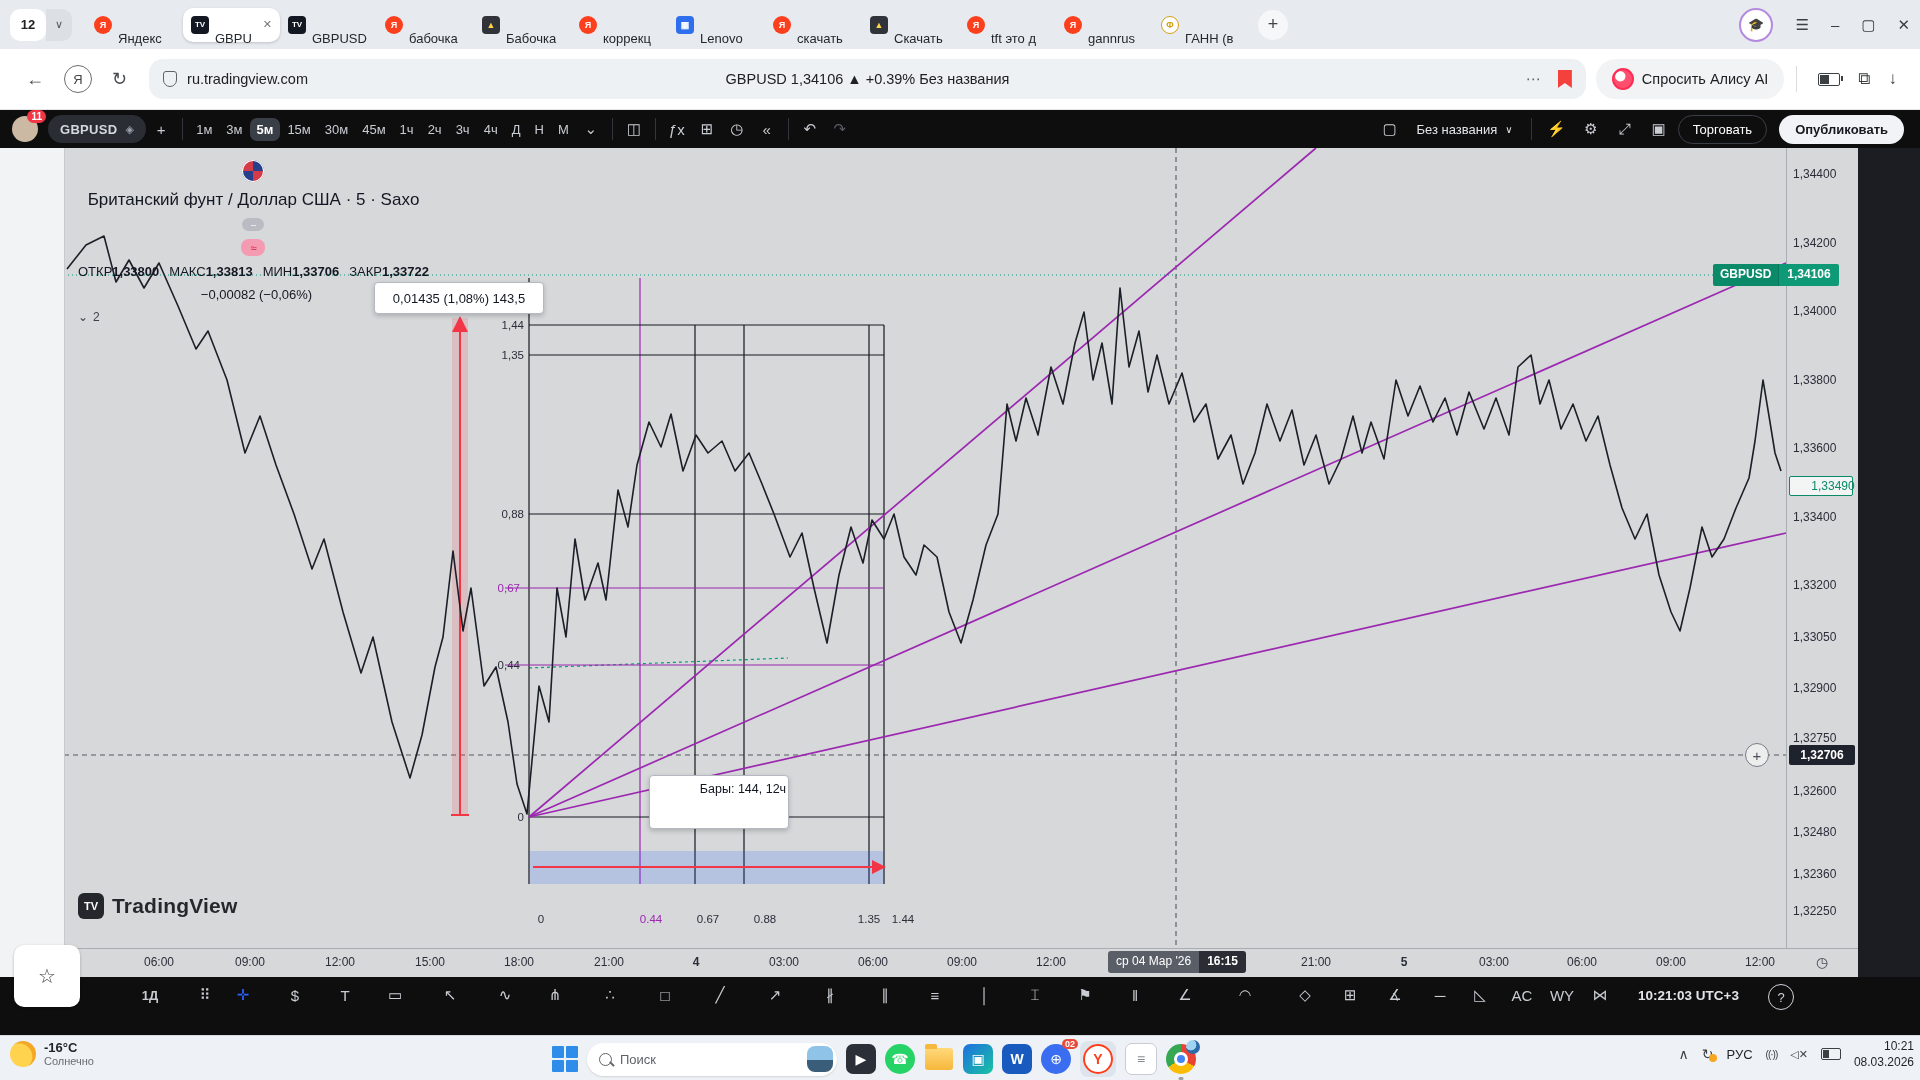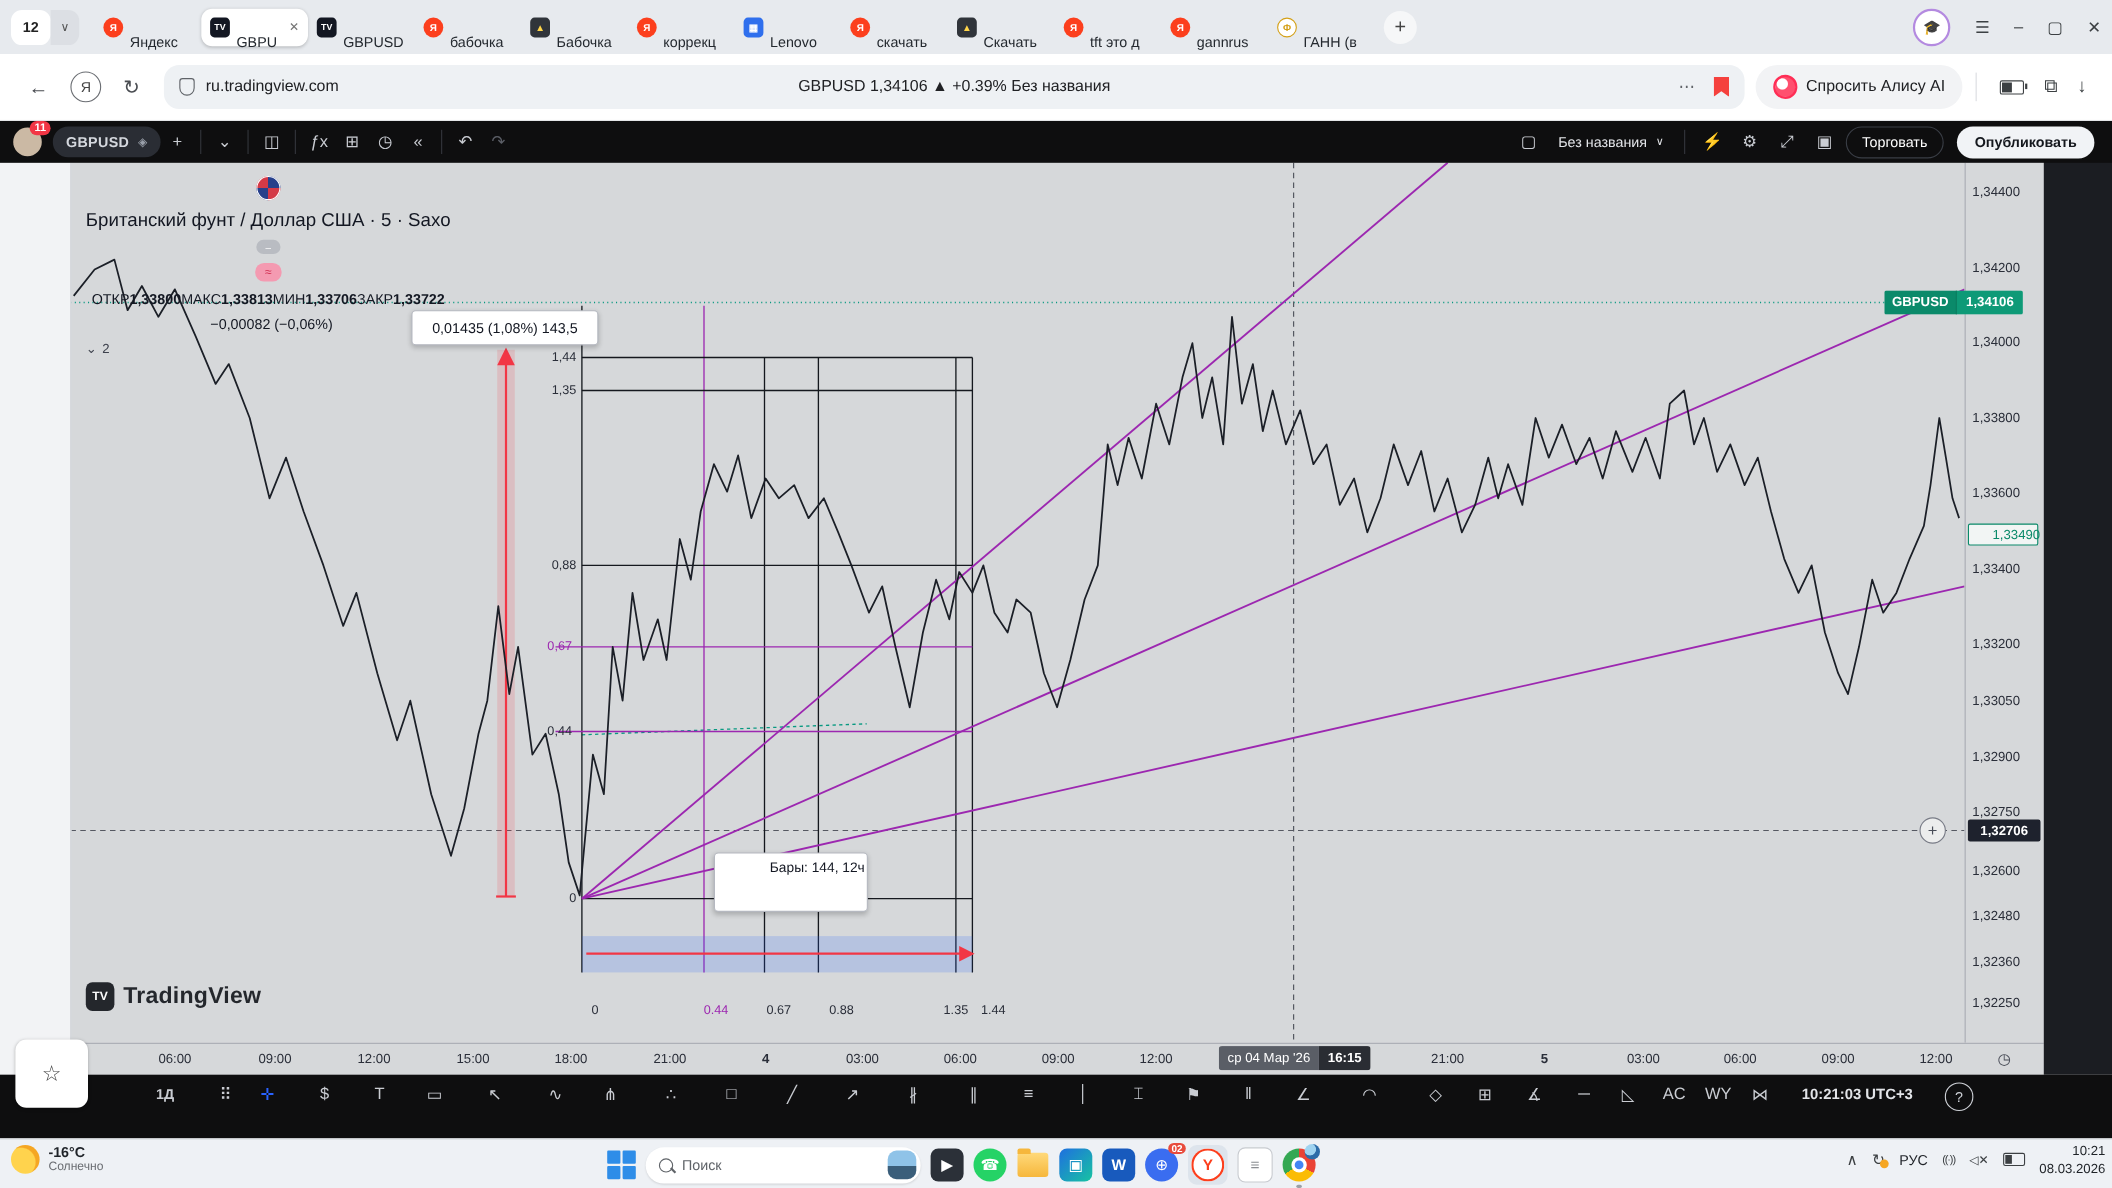--- a/index.html
+++ b/index.html
@@ -349,6 +349,21 @@
     </div>
     <span class="tv-ic">+</span>
     <span class="tvdiv"></span>
+    <div style="display:flex;align-items:center;">
+        <span class="tf">1м</span>
+        <span class="tf">3м</span>
+        <span class="tf active">5м</span>
+        <span class="tf">15м</span>
+        <span class="tf">30м</span>
+        <span class="tf">45м</span>
+        <span class="tf">1ч</span>
+        <span class="tf">2ч</span>
+        <span class="tf">3ч</span>
+        <span class="tf">4ч</span>
+        <span class="tf">Д</span>
+        <span class="tf">Н</span>
+        <span class="tf">М</span>
+      </div>
     <span class="tv-ic">⌄</span>
     <span class="tvdiv"></span>
     <span class="tv-ic">◫</span>

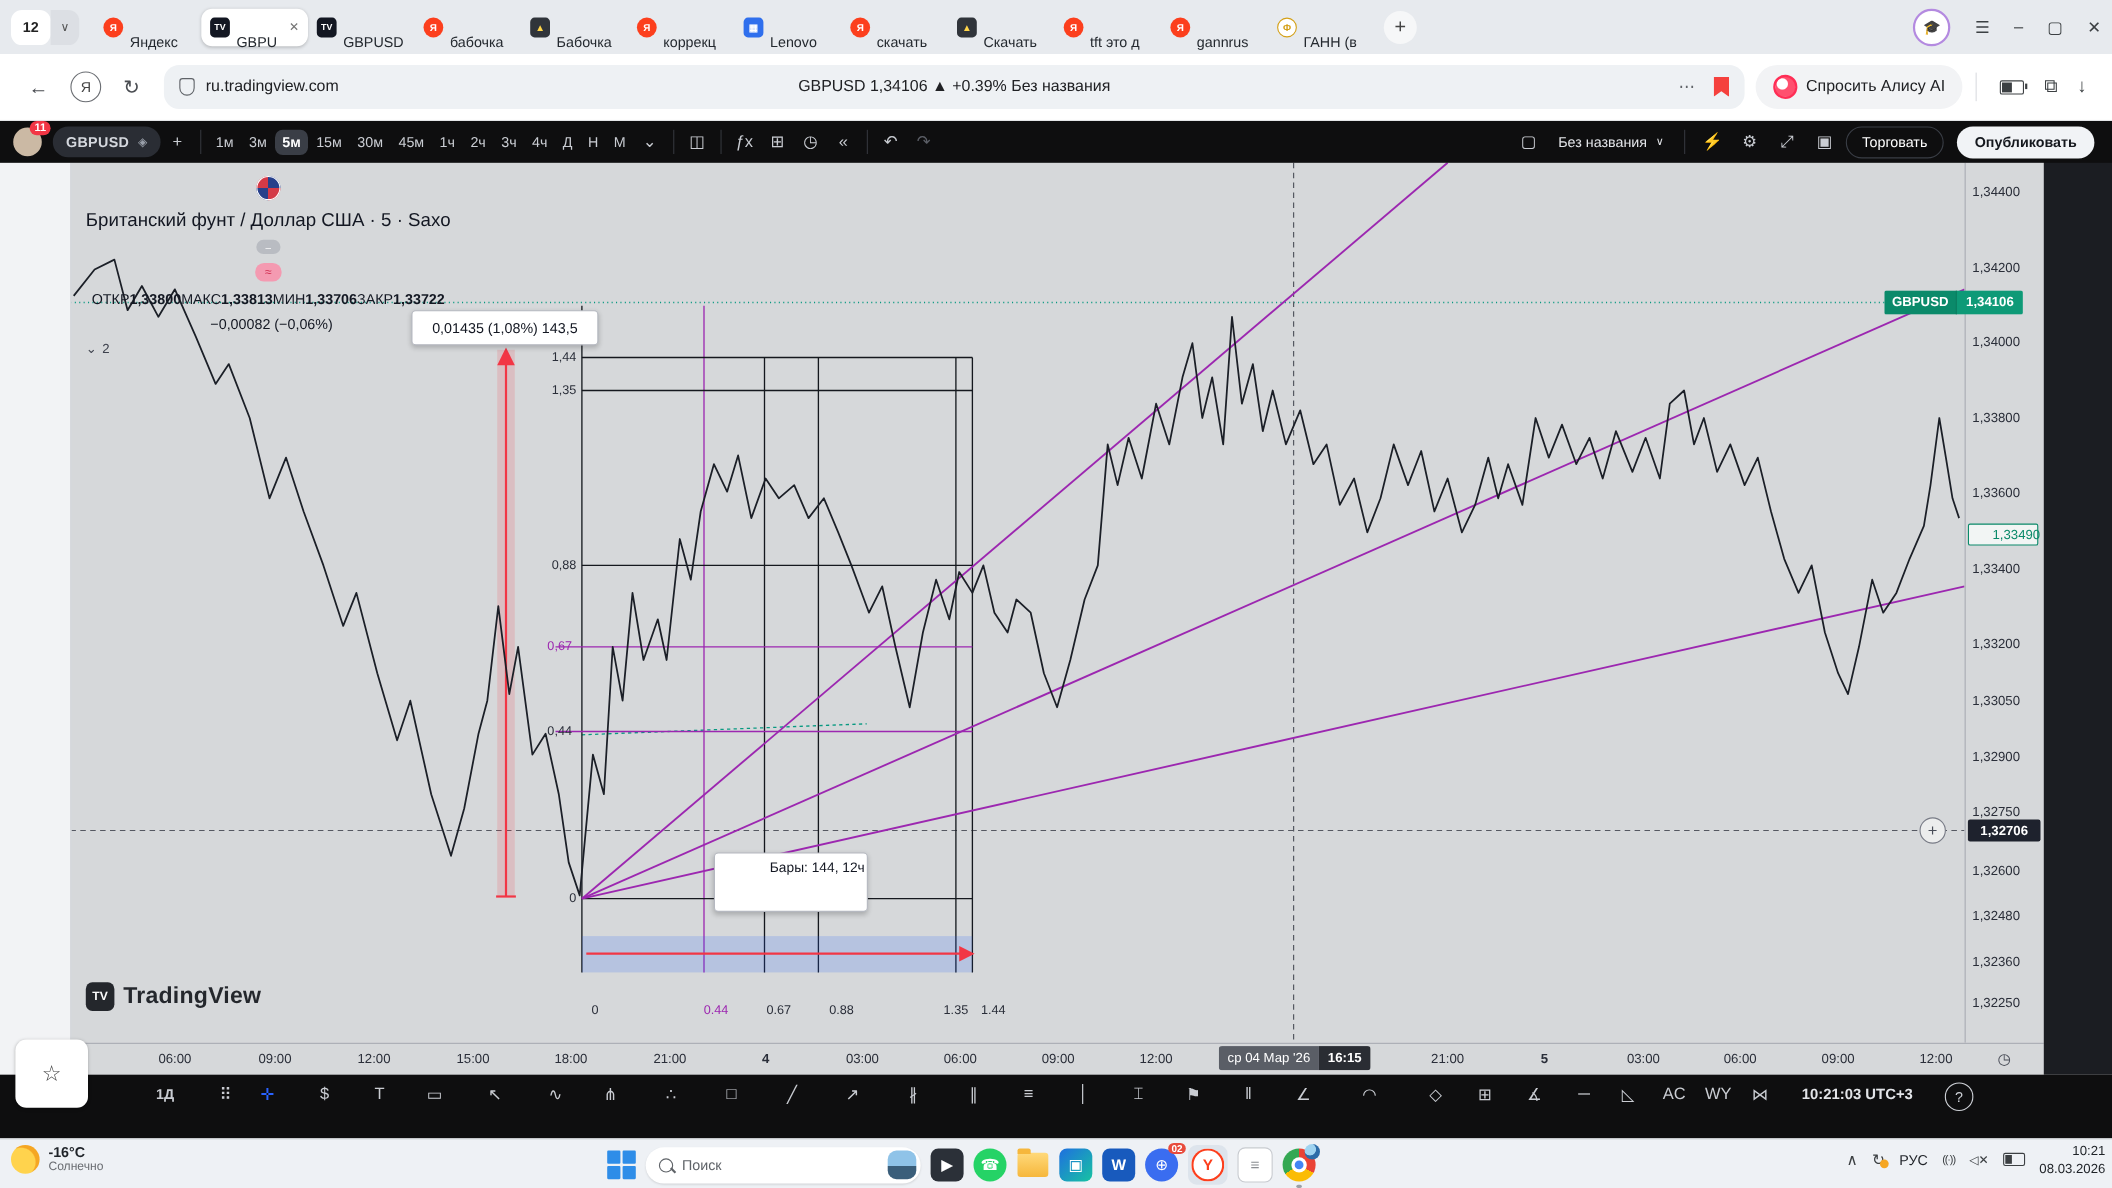--- a/index.html
+++ b/index.html
@@ -164,7 +164,7 @@
     display:flex;align-items:center;justify-content:center;}
   .mini-flag{width:24px;height:17px;border-radius:8px;background:#f49ab1;color:#d02c4f;font-size:11px;
     display:flex;align-items:center;justify-content:center;}
-  .ohlc{display:flex;font-size:13px;color:#131722;white-space:nowrap;}
+  .ohlc{display:flex;gap:10px;font-size:13px;color:#131722;white-space:nowrap;}
   .ohlc .lb{color:#131722;}
   .quotes{display:flex;align-items:center;gap:10px;margin-top:10px;}
   .qbtn{width:88px;height:40px;background:#fff;border-radius:7px;display:flex;flex-direction:column;

